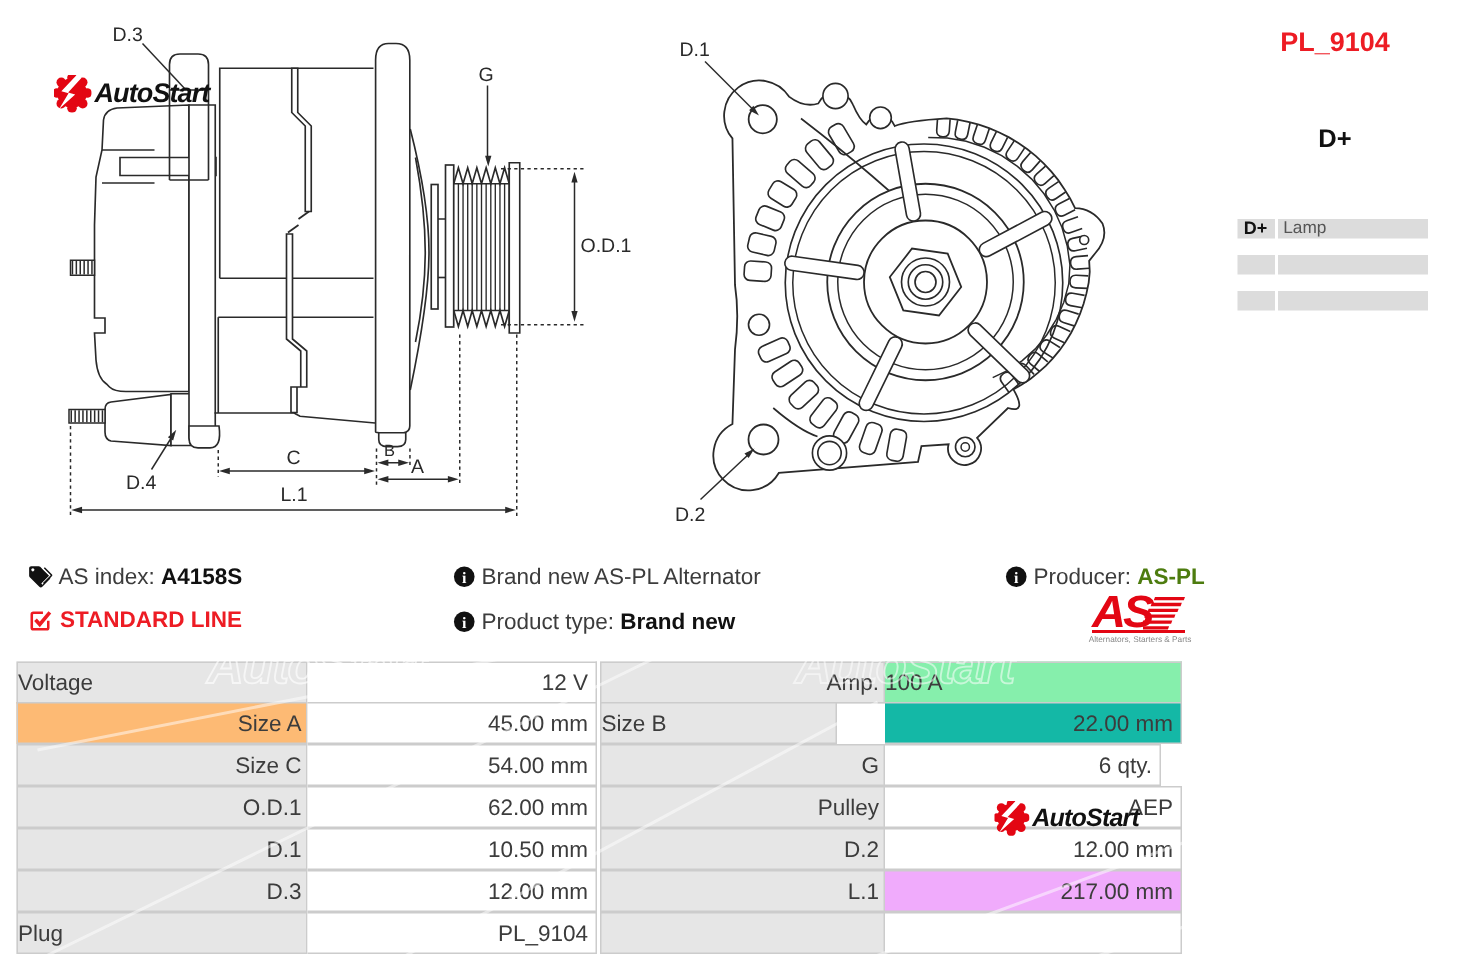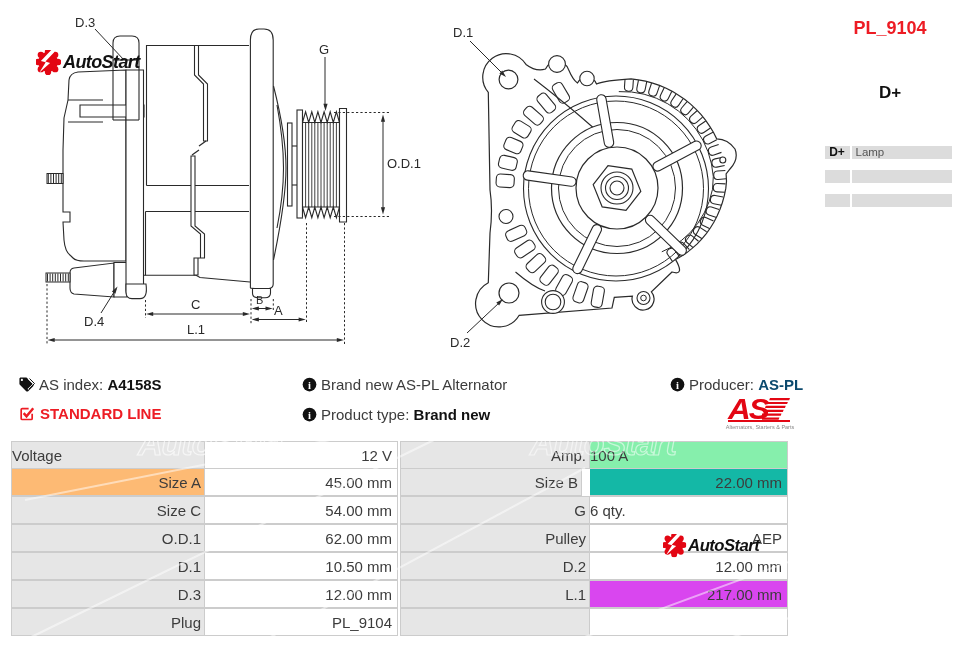--- a/index.html
+++ b/index.html
@@ -245,7 +245,7 @@
     <circle cx="12" cy="12" r="11" fill="#111"></circle>
     <text x="12" y="18.5" text-anchor="middle" font-family="Liberation Serif,serif" font-weight="bold" font-size="17" fill="#fff">i</text>
   </svg>
-<div class="row" style="left:689px;top:371px">Producer:&nbsp;<b style="color:#0c4a6e">AS-PL</b></div>
+<div class="row" style="left:689px;top:371px">Producer:&nbsp;<b style="color:#4d7c0f">AS-PL</b></div>
 
 <div style="position:absolute;left:728px;top:396px;width:64px;height:37px">
 <span style="position:absolute;left:0;top:-4px;font-style:italic;font-weight:bold;font-size:30px;color:#e30613;letter-spacing:-2px;transform:scaleX(1.05);transform-origin:0 0">AS</span>

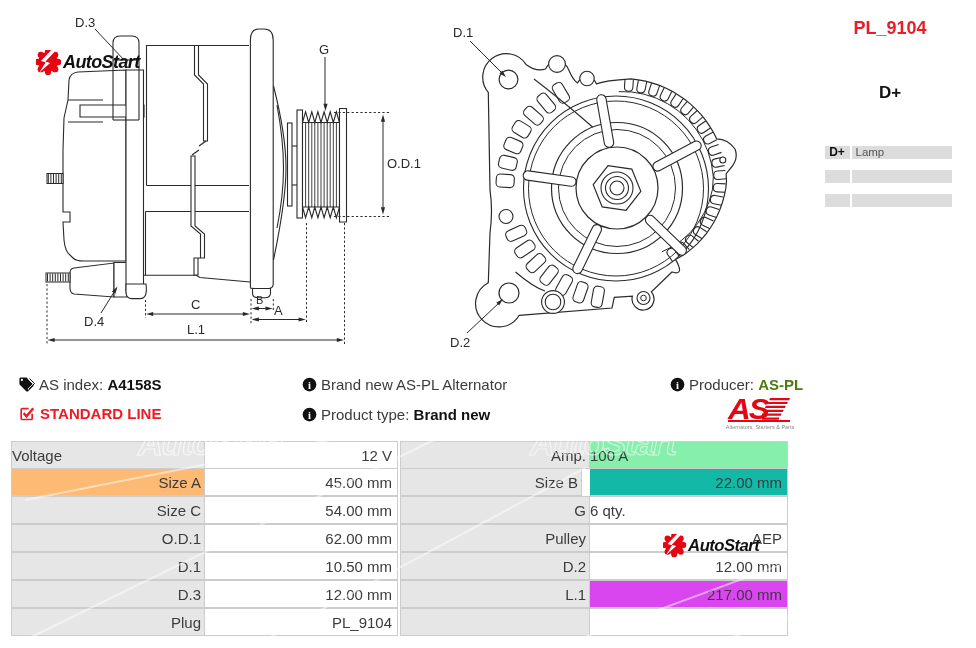--- a/index.html
+++ b/index.html
@@ -269,7 +269,7 @@
 <div class="row" style="left:590px;top:440.5px;width:198px;background:#86efac;border:1px solid #ccc;border-left:none;text-align:left;padding-right:5px">100 A</div>
 <div class="row" style="left:11px;top:468.4px;width:194px;background:#fdba74;border:1px solid #ccc;text-align:right;padding-right:3px">Size A</div>
 <div class="row" style="left:205px;top:468.4px;width:193px;background:#fff;border:1px solid #ccc;border-left:none;text-align:right;padding-right:5px">45.00 mm</div>
-<div class="row" style="left:400px;top:468.4px;width:182px;background:#e6e6e6;border:1px solid #ccc;text-align:right;padding-right:3px">Size B</div>
+<div class="row" style="left:400px;top:468.4px;width:158px;background:#e6e6e6;border:1px solid #ccc;padding-right:3px">Size B</div>
 <div class="row" style="left:590px;top:468.4px;width:198px;background:#14b8a6;border:1px solid #ccc;border-left:none;text-align:right;padding-right:5px">22.00 mm</div>
 <div class="row" style="left:11px;top:496.2px;width:194px;background:#e6e6e6;border:1px solid #ccc;text-align:right;padding-right:3px">Size C</div>
 <div class="row" style="left:205px;top:496.2px;width:193px;background:#fff;border:1px solid #ccc;border-left:none;text-align:right;padding-right:5px">54.00 mm</div>

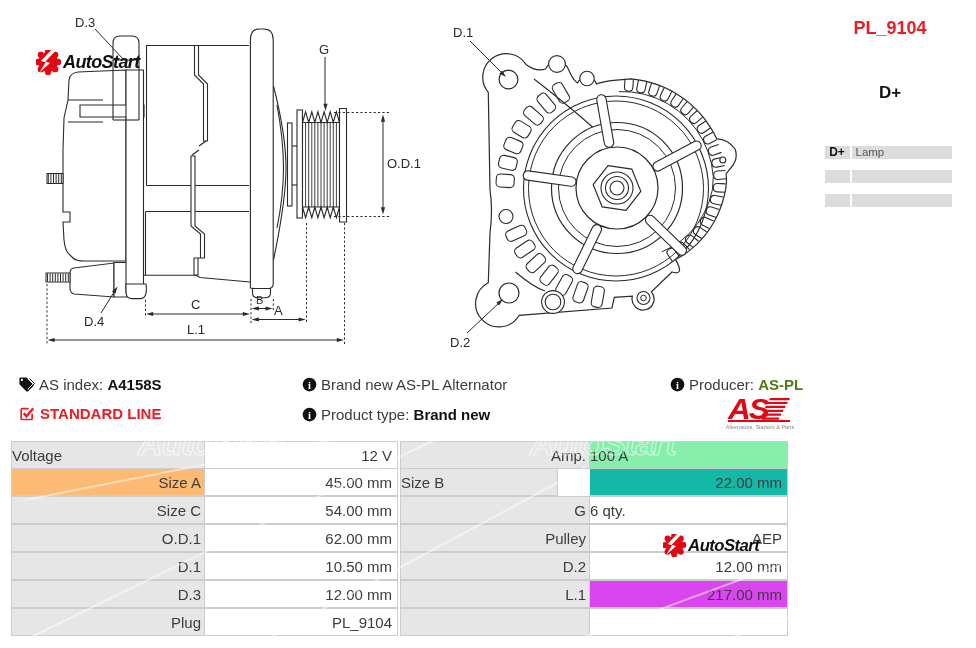--- a/index.html
+++ b/index.html
@@ -274,7 +274,7 @@
 <div class="row" style="left:11px;top:496.2px;width:194px;background:#e6e6e6;border:1px solid #ccc;text-align:right;padding-right:3px">Size C</div>
 <div class="row" style="left:205px;top:496.2px;width:193px;background:#fff;border:1px solid #ccc;border-left:none;text-align:right;padding-right:5px">54.00 mm</div>
 <div class="row" style="left:400px;top:496.2px;width:190px;background:#e6e6e6;border:1px solid #ccc;text-align:right;padding-right:3px">G</div>
-<div class="row" style="left:590px;top:496.2px;width:198px;background:#fff;border:1px solid #ccc;border-left:none;text-align:left;padding-right:5px">6 qty.</div>
+<div class="row" style="left:590px;top:496.2px;width:184px;background:#fff;border:1px solid #ccc;border-left:none;text-align:right;padding-right:5px">6 qty.</div>
 <div class="row" style="left:11px;top:524.0px;width:194px;background:#e6e6e6;border:1px solid #ccc;text-align:right;padding-right:3px">O.D.1</div>
 <div class="row" style="left:205px;top:524.0px;width:193px;background:#fff;border:1px solid #ccc;border-left:none;text-align:right;padding-right:5px">62.00 mm</div>
 <div class="row" style="left:400px;top:524.0px;width:190px;background:#e6e6e6;border:1px solid #ccc;text-align:right;padding-right:3px">Pulley</div>

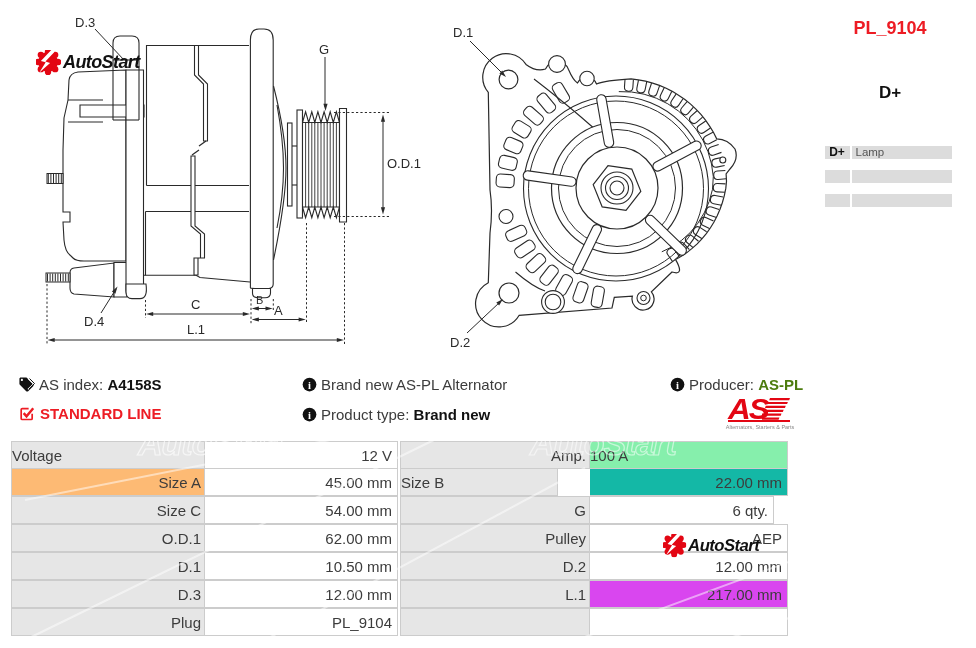--- a/index.html
+++ b/index.html
@@ -286,7 +286,7 @@
 <div class="row" style="left:11px;top:579.8px;width:194px;background:#e6e6e6;border:1px solid #ccc;text-align:right;padding-right:3px">D.3</div>
 <div class="row" style="left:205px;top:579.8px;width:193px;background:#fff;border:1px solid #ccc;border-left:none;text-align:right;padding-right:5px">12.00 mm</div>
 <div class="row" style="left:400px;top:579.8px;width:190px;background:#e6e6e6;border:1px solid #ccc;text-align:right;padding-right:3px">L.1</div>
-<div class="row" style="left:590px;top:579.8px;width:198px;background:#d946ef;border:1px solid #ccc;border-left:none;text-align:right;padding-right:5px">217.00 mm</div>
+<div class="row" style="left:590px;top:579.8px;width:198px;background:#f0abfc;border:1px solid #ccc;border-left:none;text-align:right;padding-right:5px">217.00 mm</div>
 <div class="row" style="left:11px;top:607.6px;width:194px;background:#e6e6e6;border:1px solid #ccc;text-align:right;padding-right:3px">Plug</div>
 <div class="row" style="left:205px;top:607.6px;width:193px;background:#fff;border:1px solid #ccc;border-left:none;text-align:right;padding-right:5px">PL_9104</div>
 <div class="row" style="left:400px;top:607.6px;width:190px;background:#e6e6e6;border:1px solid #ccc;text-align:right;padding-right:3px"></div>

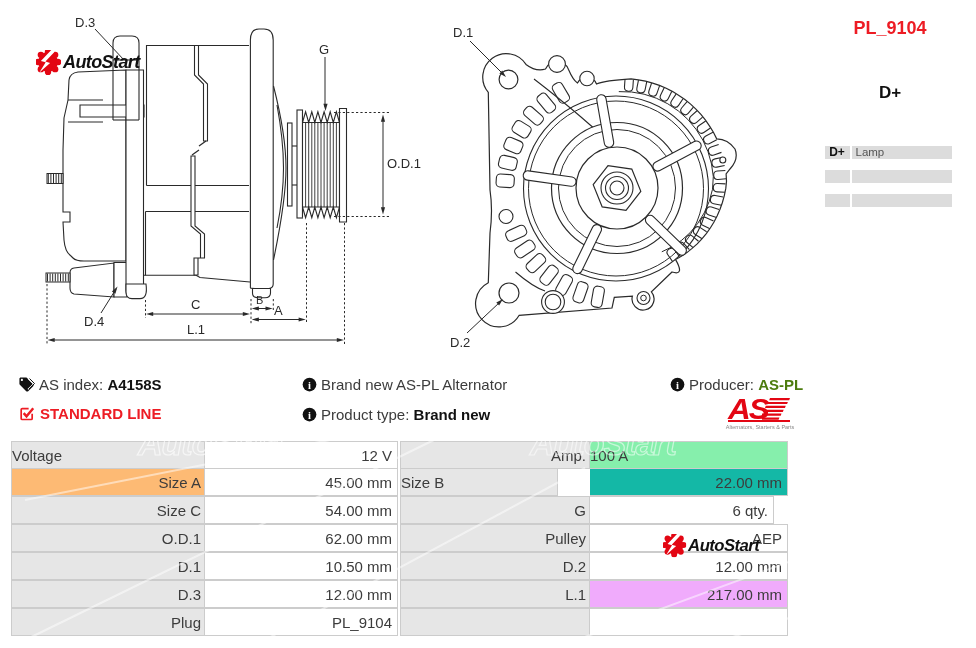--- a/index.html
+++ b/index.html
@@ -287,7 +287,7 @@
 <div class="row" style="left:205px;top:579.8px;width:193px;background:#fff;border:1px solid #ccc;border-left:none;text-align:right;padding-right:5px">12.00 mm</div>
 <div class="row" style="left:400px;top:579.8px;width:190px;background:#e6e6e6;border:1px solid #ccc;text-align:right;padding-right:3px">L.1</div>
 <div class="row" style="left:590px;top:579.8px;width:198px;background:#f0abfc;border:1px solid #ccc;border-left:none;text-align:right;padding-right:5px">217.00 mm</div>
-<div class="row" style="left:11px;top:607.6px;width:194px;background:#e6e6e6;border:1px solid #ccc;text-align:right;padding-right:3px">Plug</div>
+<div class="row" style="left:11px;top:607.6px;width:194px;background:#e6e6e6;border:1px solid #ccc;text-align:left;padding-right:3px">Plug</div>
 <div class="row" style="left:205px;top:607.6px;width:193px;background:#fff;border:1px solid #ccc;border-left:none;text-align:right;padding-right:5px">PL_9104</div>
 <div class="row" style="left:400px;top:607.6px;width:190px;background:#e6e6e6;border:1px solid #ccc;text-align:right;padding-right:3px"></div>
 <div class="row" style="left:590px;top:607.6px;width:198px;background:#fff;border:1px solid #ccc;border-left:none;text-align:right;padding-right:5px"></div>

